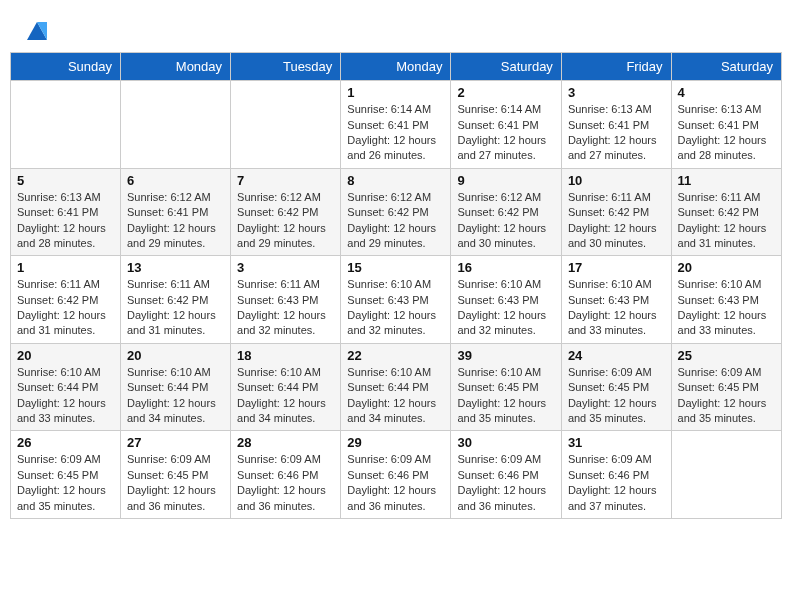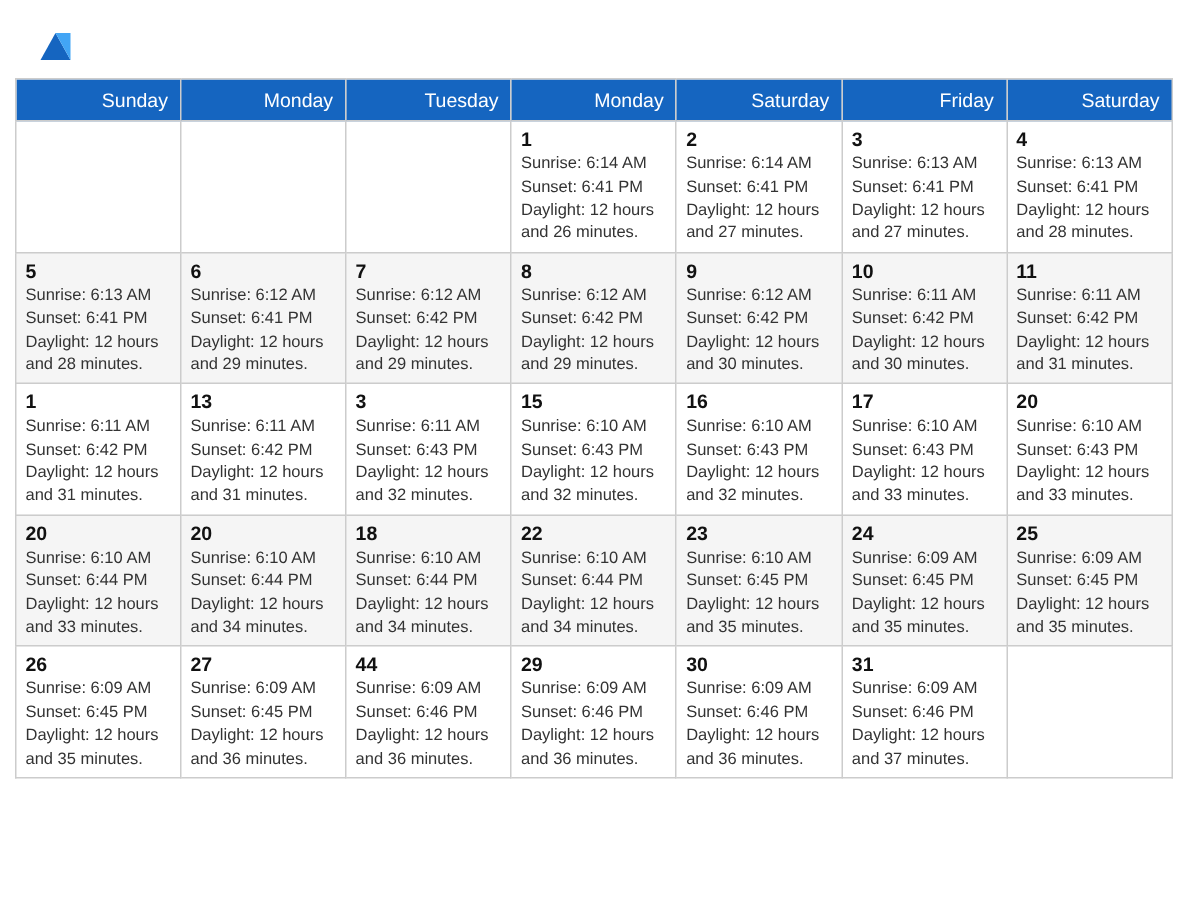--- a/index.html
+++ b/index.html
@@ -275,7 +275,7 @@
 and 34 minutes.</div>
         </td>
         <td>
-          <div class="day-number">23</div>
+          <div class="day-number">39</div>
           <div class="day-info" style="white-space: pre-line;">Sunrise: 6:10 AM
 Sunset: 6:45 PM
 Daylight: 12 hours

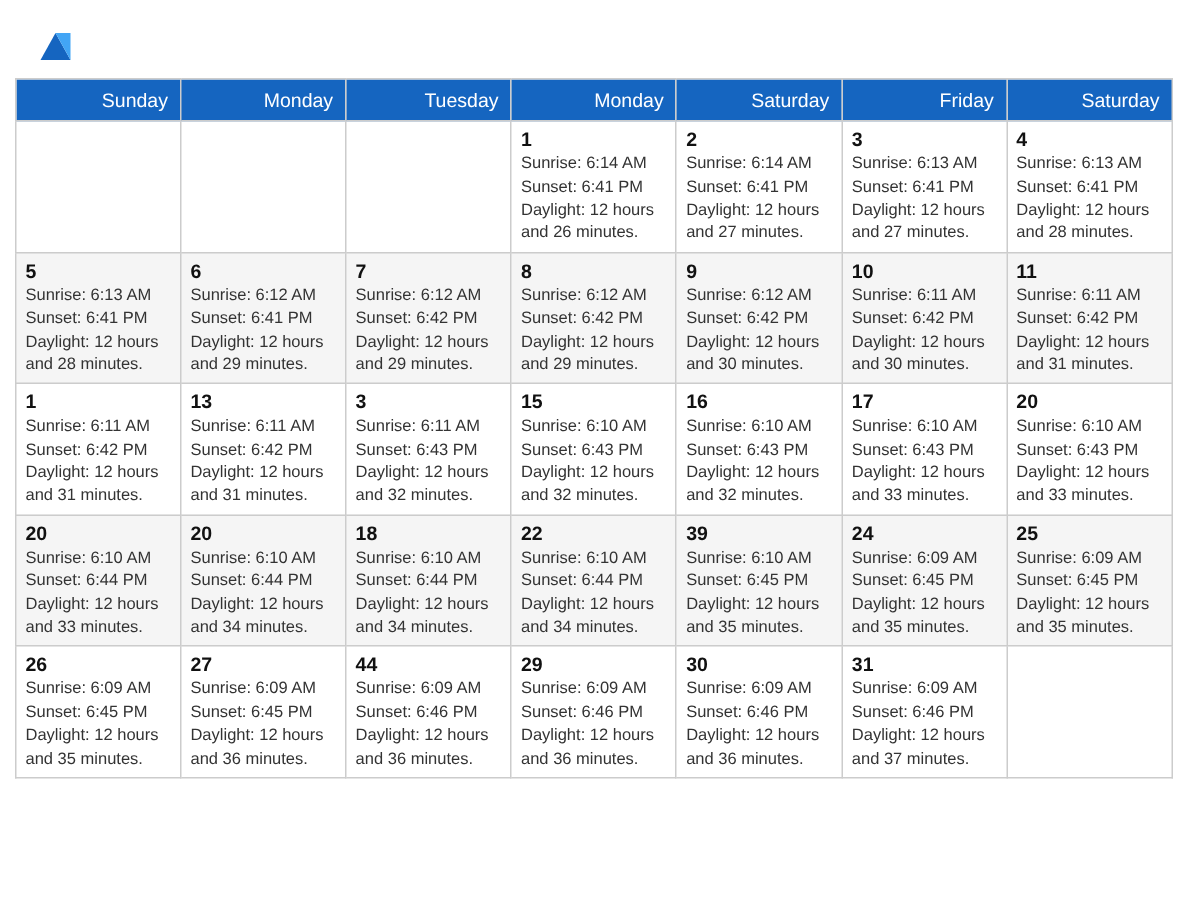--- a/index.html
+++ b/index.html
@@ -312,7 +312,7 @@
 and 36 minutes.</div>
         </td>
         <td>
-          <div class="day-number">44</div>
+          <div class="day-number">28</div>
           <div class="day-info" style="white-space: pre-line;">Sunrise: 6:09 AM
 Sunset: 6:46 PM
 Daylight: 12 hours

